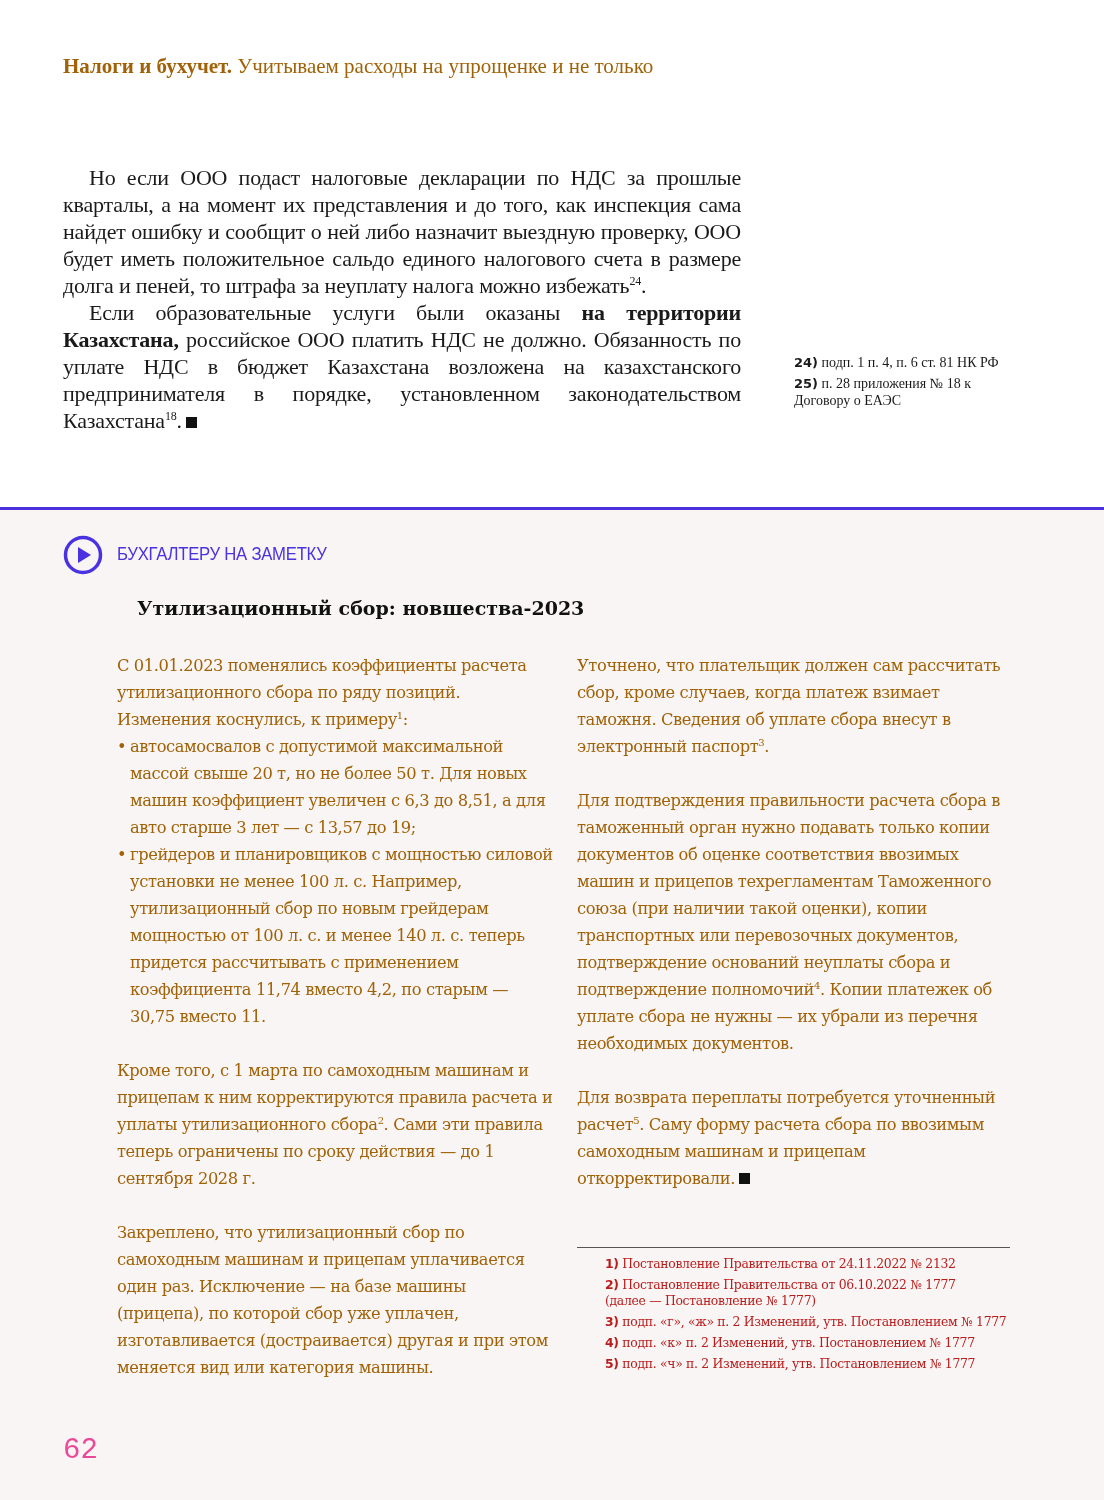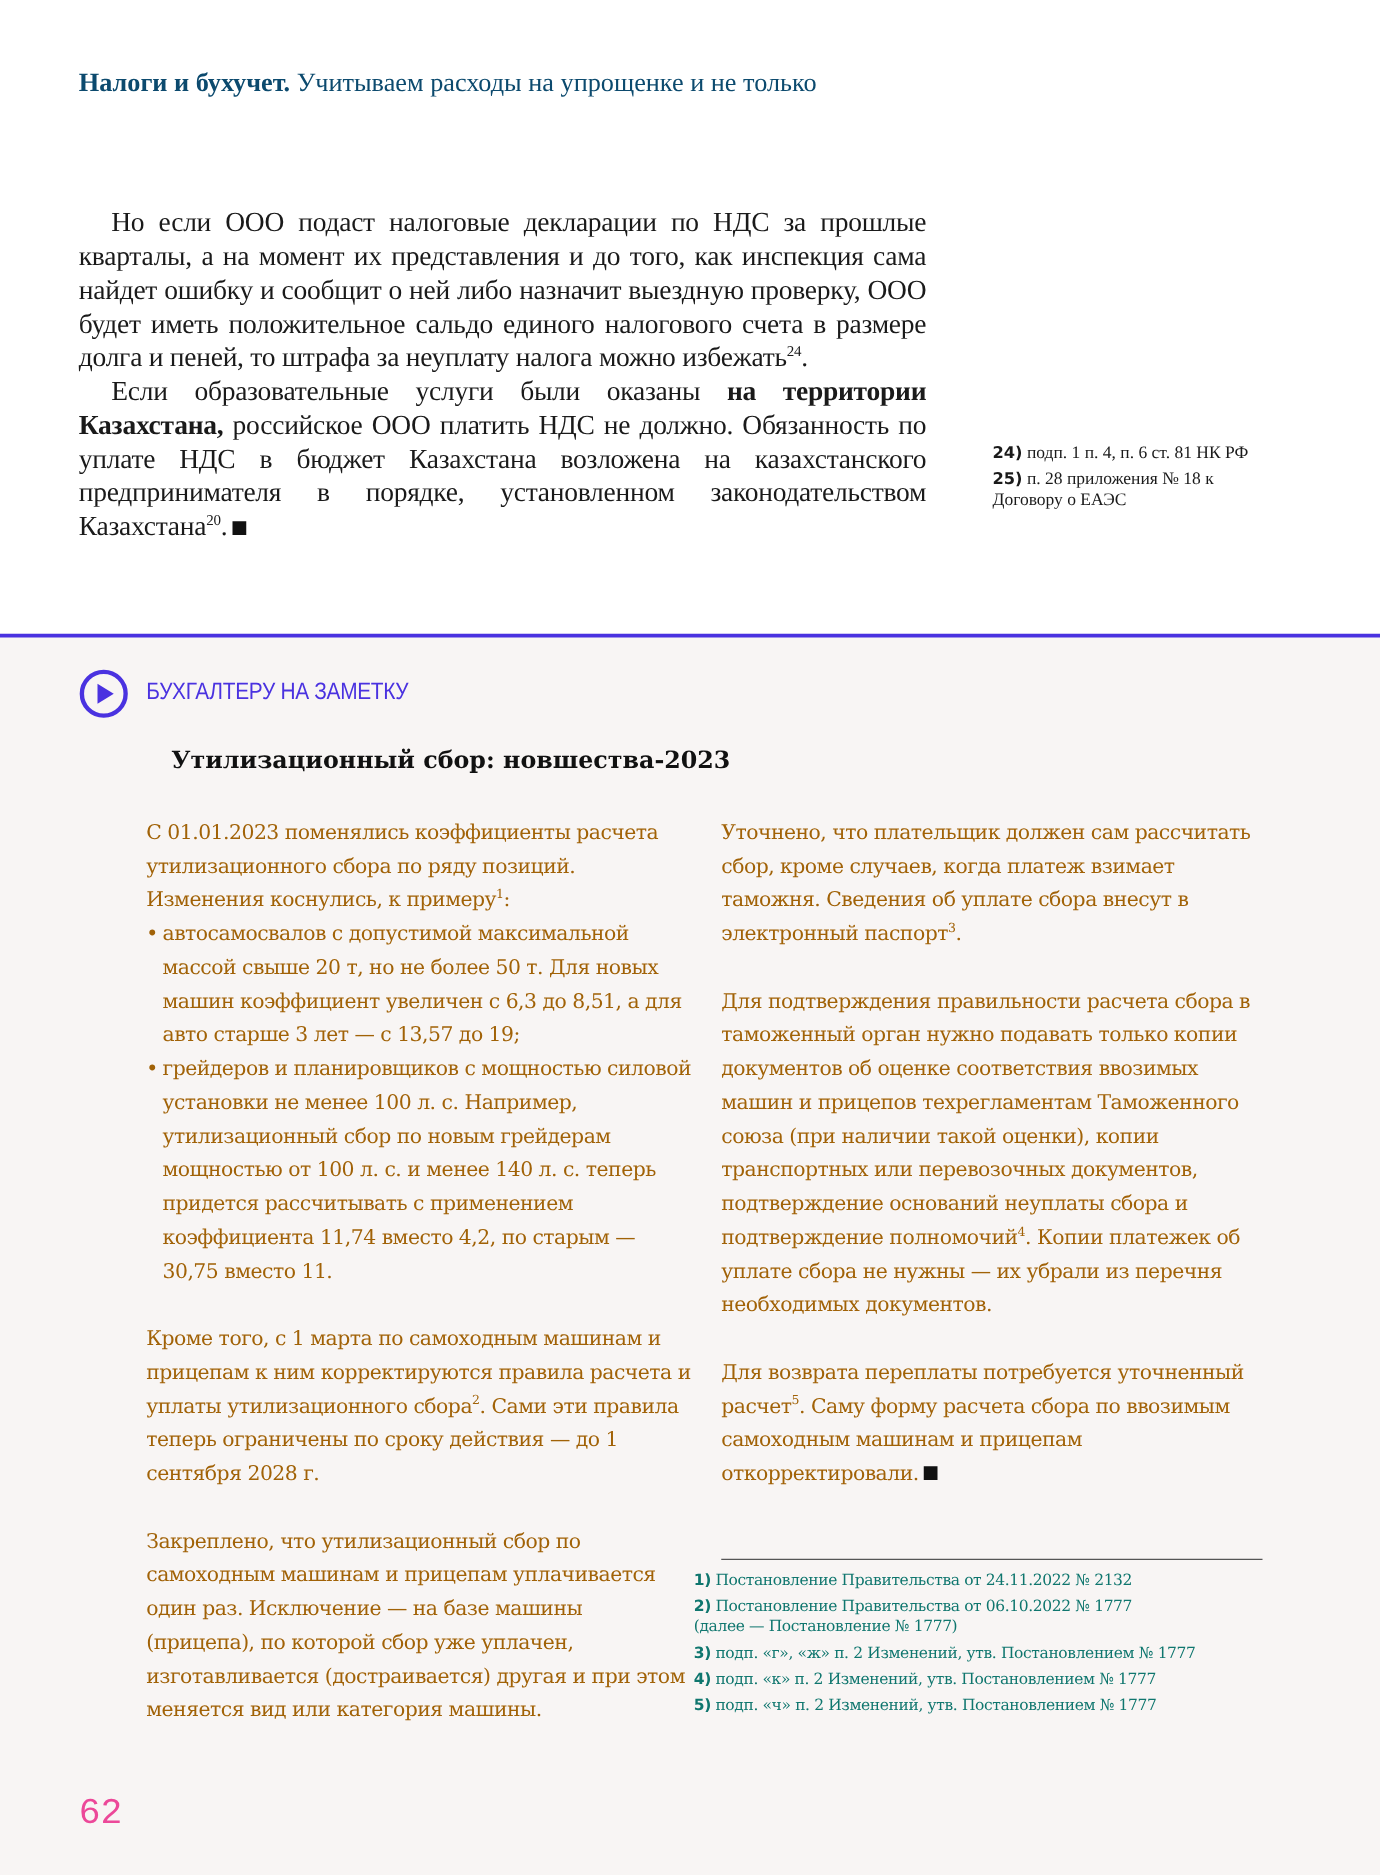--- a/index.html
+++ b/index.html
@@ -10,7 +10,7 @@
   }
   .running-head {
     position: absolute; left: 63px; top: 54px;
-    font-size: 21px; color: #0c4a6e; white-space: nowrap;
+    font-size: 21px; color: #a16207; white-space: nowrap;
   }
   .running-head b { font-weight: bold; }
 

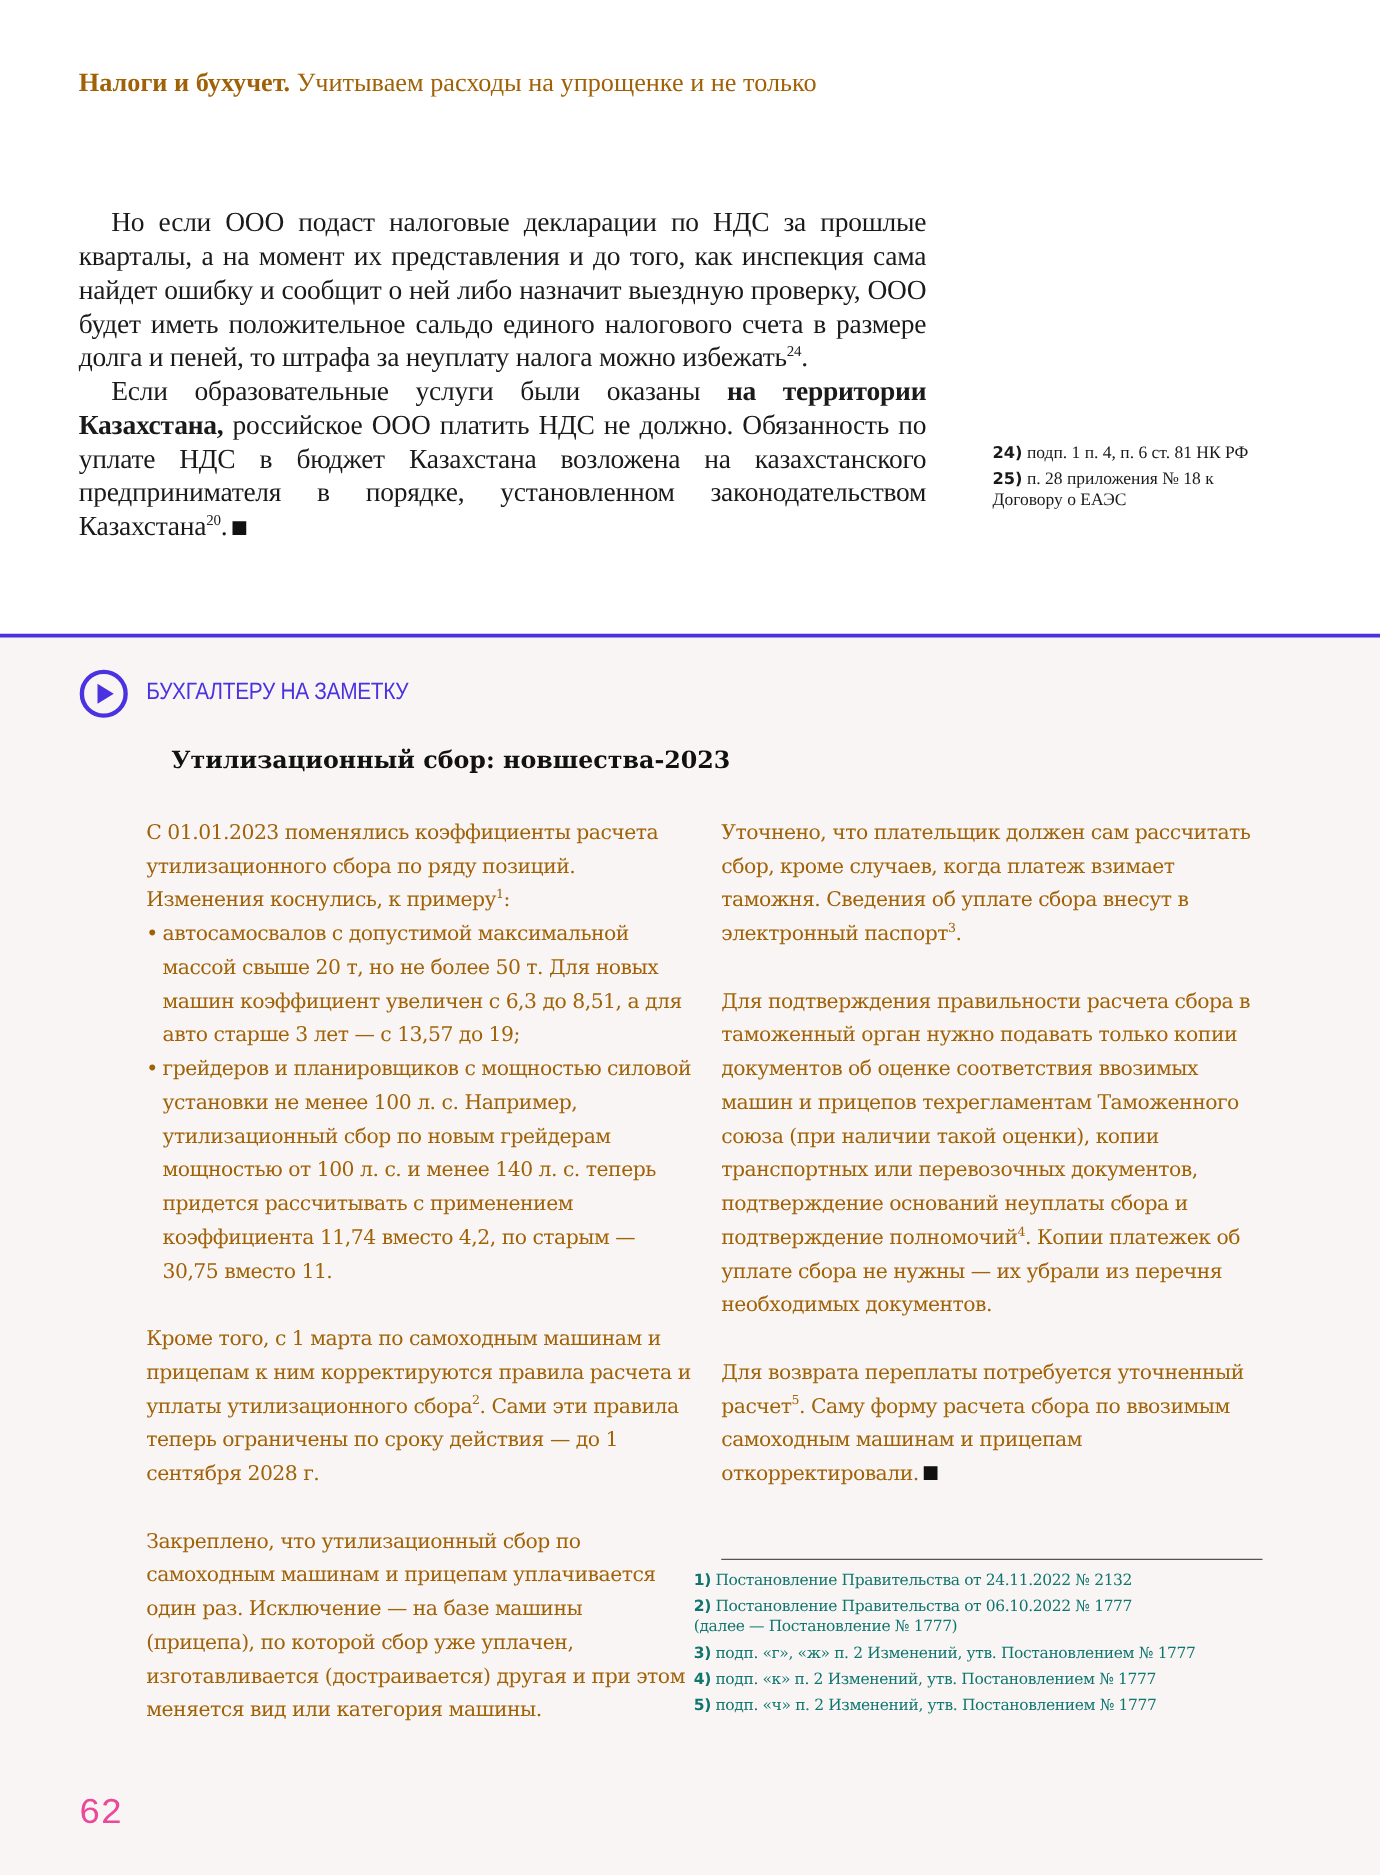--- a/index.html
+++ b/index.html
@@ -94,7 +94,7 @@
 
 <div class="main-text">
   <p><span>Но если ООО подаст налоговые декларации по НДС за прошлые кварталы, а на момент их представления и до того, как инспекция сама найдет ошибку и сообщит о ней либо назначит выездную проверку, ООО будет иметь положительное сальдо единого налогового счета в размере долга и пеней, то штрафа за неуплату налога можно избежать</span><sup>24</sup><span>.</span></p>
-  <p><span>Если образовательные услуги были оказаны </span><b>на территории Казахстана,</b><span> российское ООО платить НДС не должно. Обязанность по уплате НДС в бюджет Казахстана возложена на казахстанского предпринимателя в порядке, установленном законодательством Казахстана</span><sup>20</sup><span>.</span><span class="endmark"></span></p>
+  <p><span>Если образовательные услуги были оказаны </span><b>на территории Казахстана,</b><span> российское ООО платить НДС не должно. Обязанность по уплате НДС в бюджет Казахстана возложена на казахстанского предпринимателя в порядке, установленном законодательством Казахстана</span><sup>18</sup><span>.</span><span class="endmark"></span></p>
 </div>
 
 <div class="side-notes">

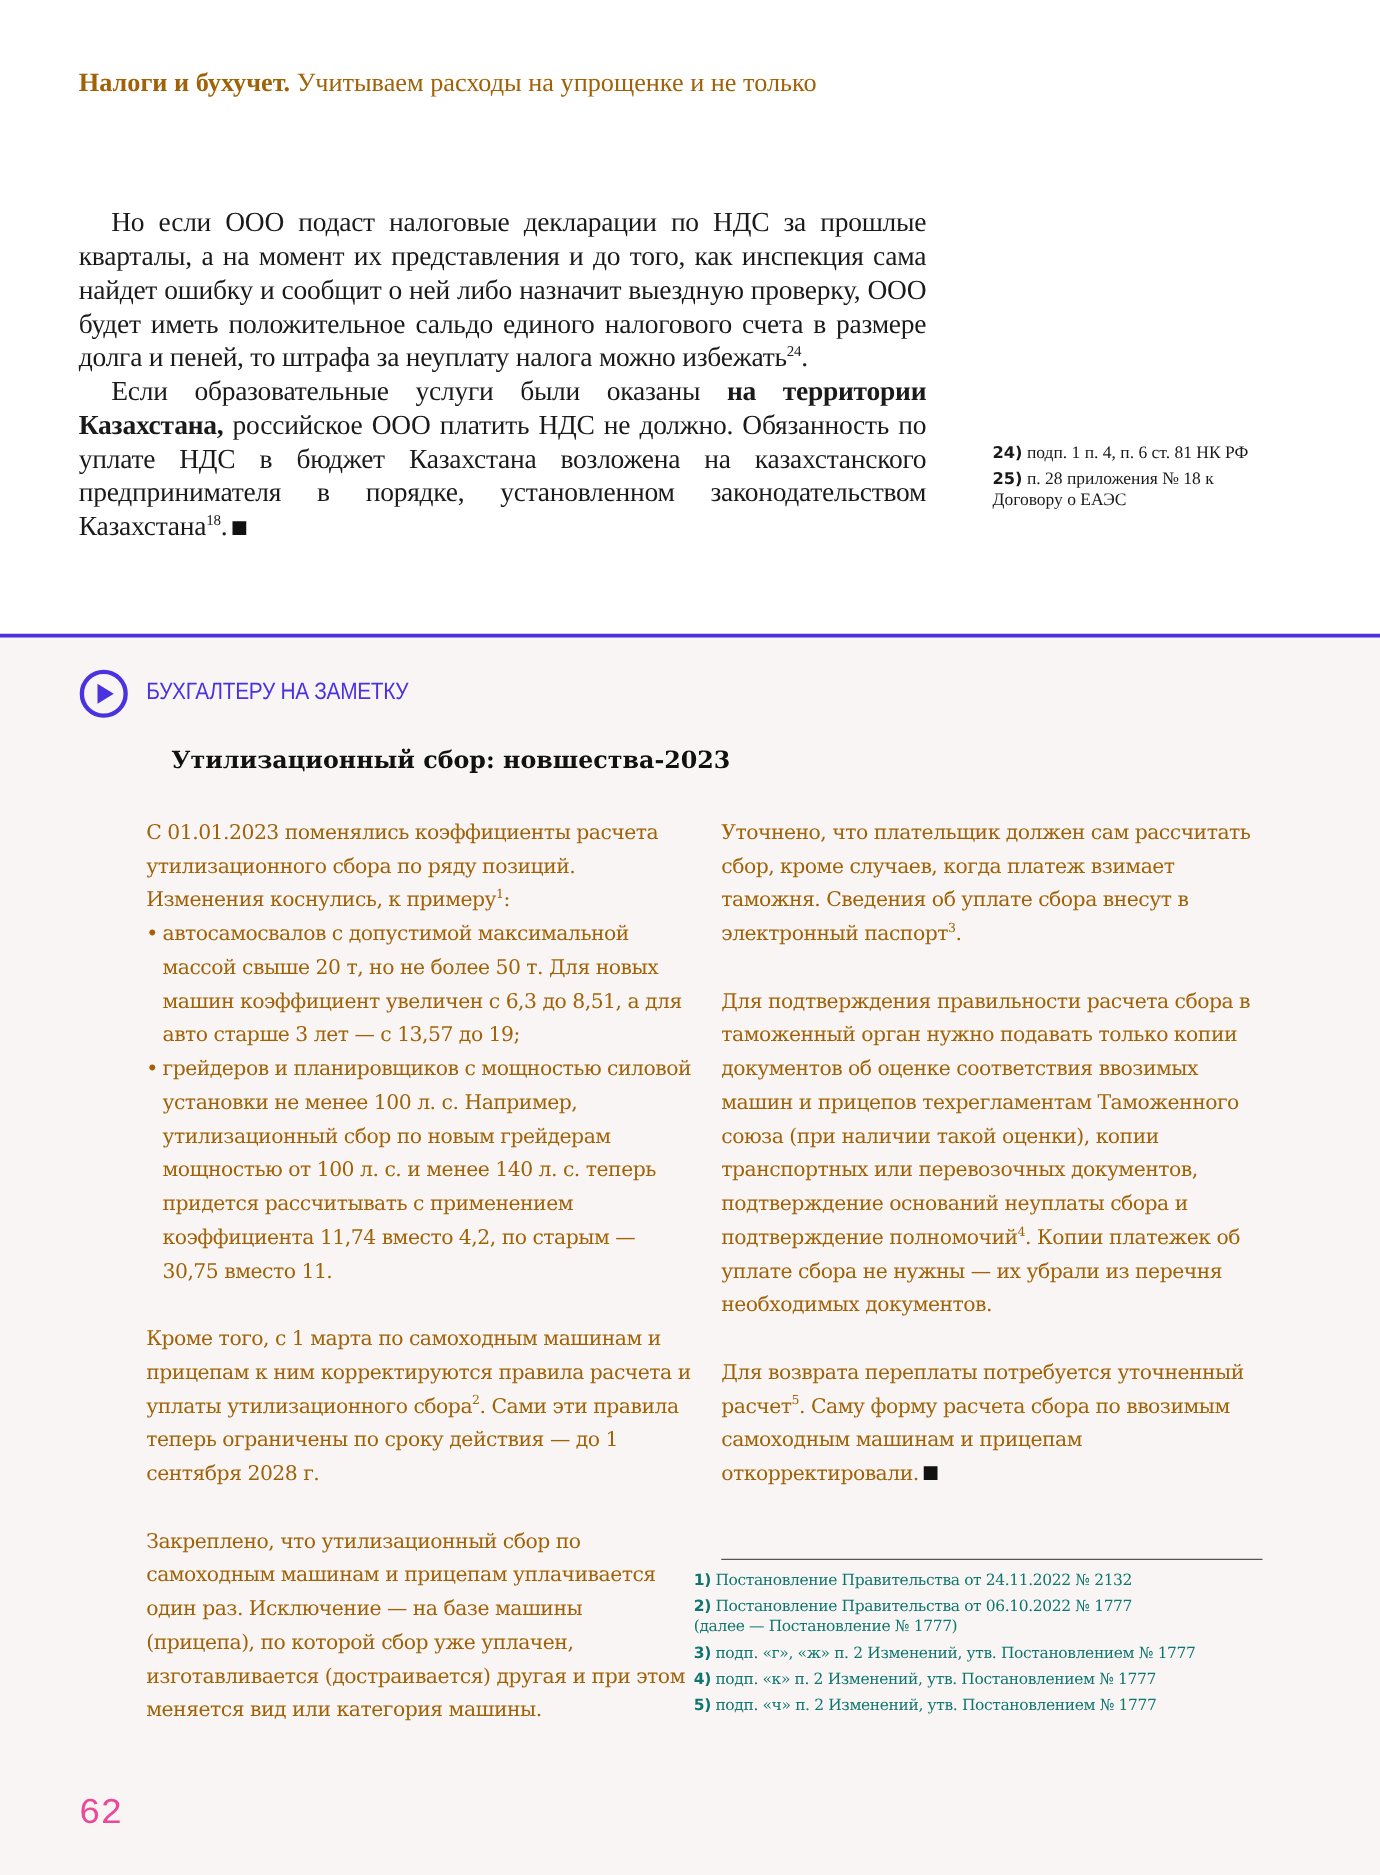--- a/index.html
+++ b/index.html
@@ -72,9 +72,9 @@
     border-top: 1.5px solid #555;
   }
   .box-footnotes {
-    position: absolute; left: 555px; top: 746px; width: 460px;
+    position: absolute; left: 605px; top: 746px; width: 460px;
     font-family: "DejaVu Serif", serif; font-size: 12.4px; line-height: 16px;
-    color: #0f766e; letter-spacing: -0.3px;
+    color: #b91c1c; letter-spacing: -0.3px;
   }
   .box-footnotes .fn { margin-bottom: 5px; }
   .box-footnotes b { font-size: 12.4px; }

